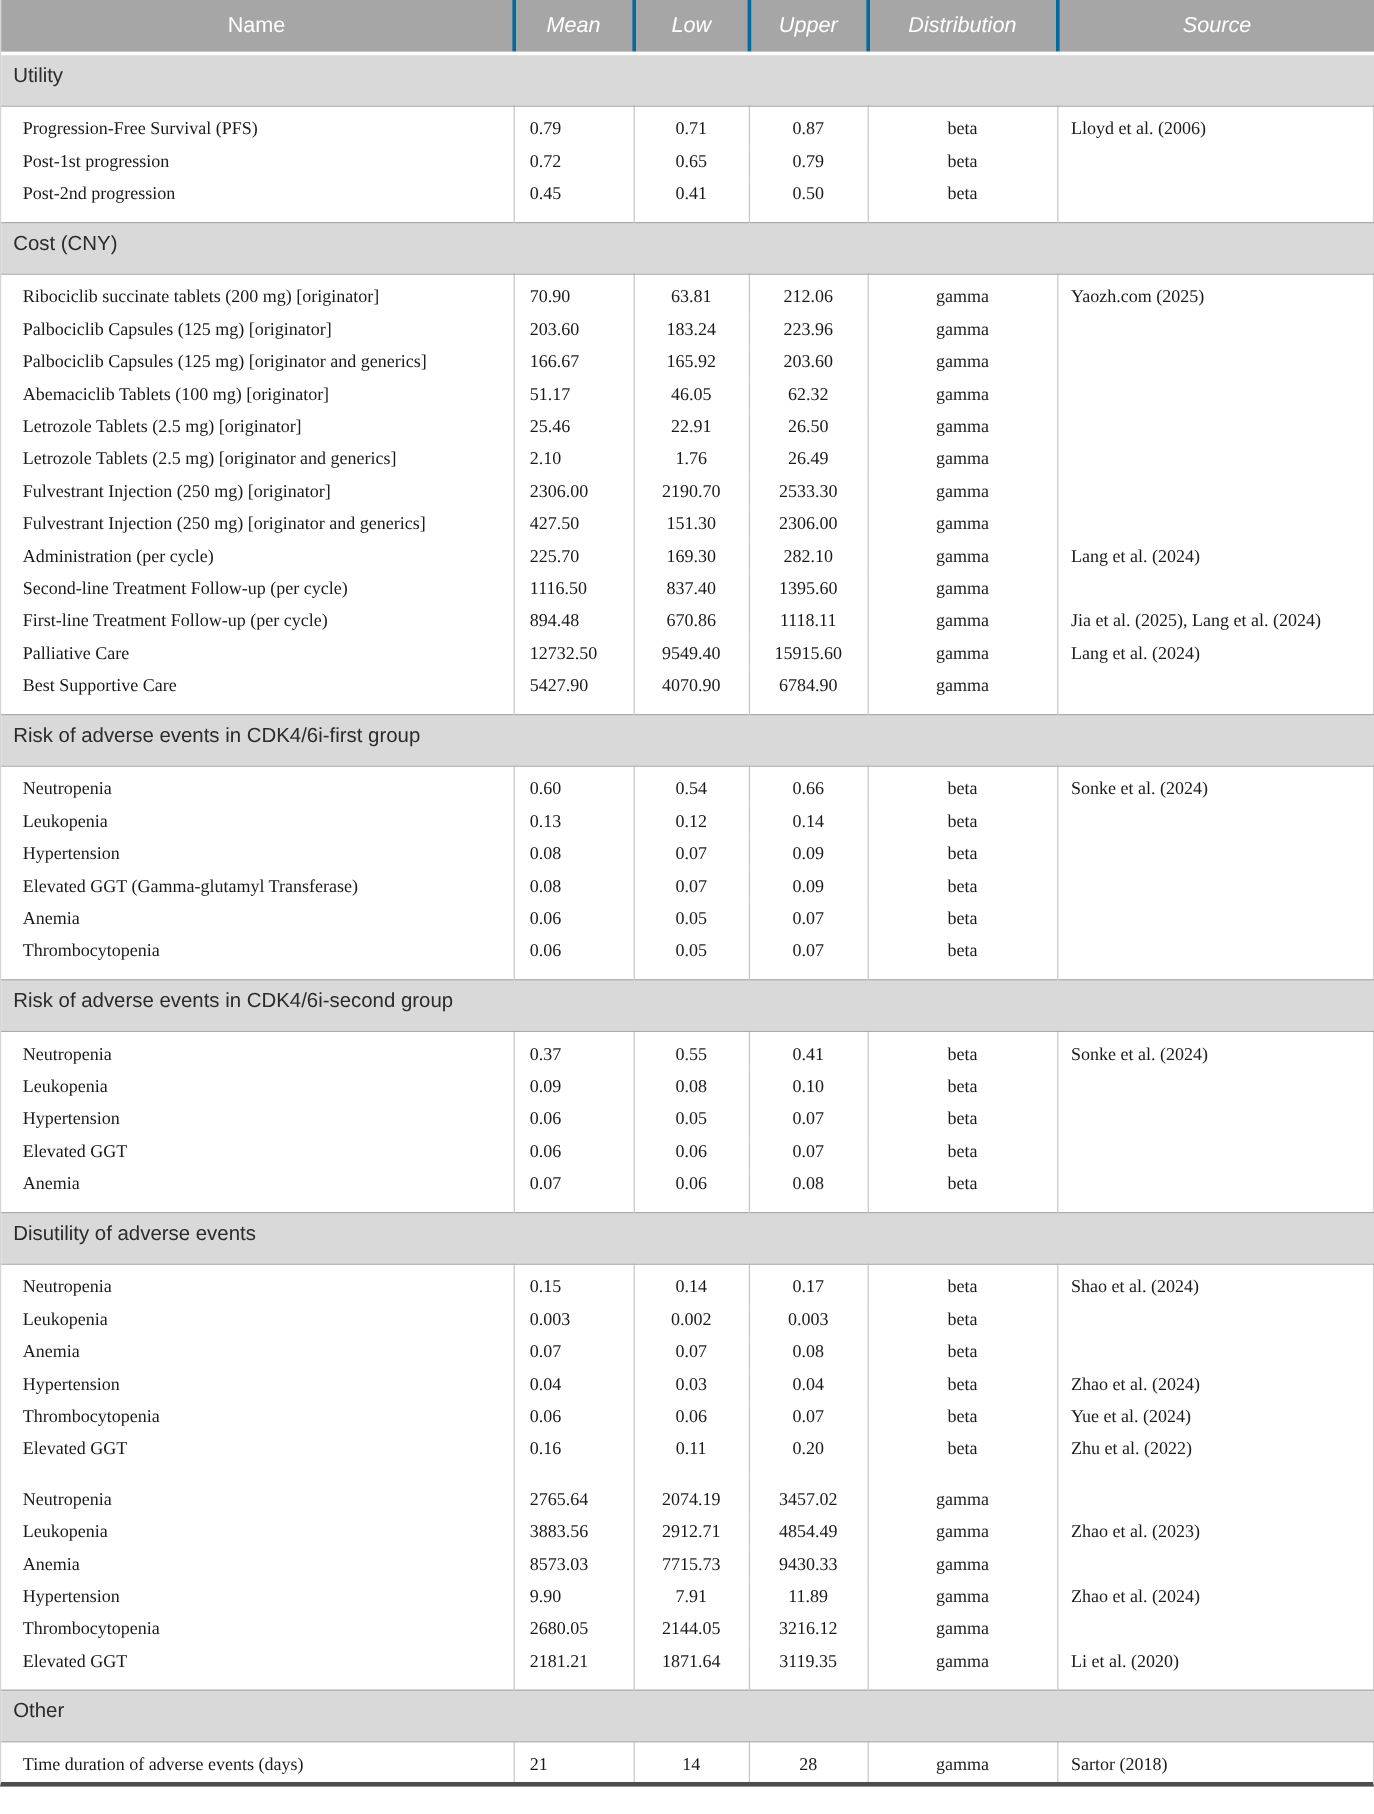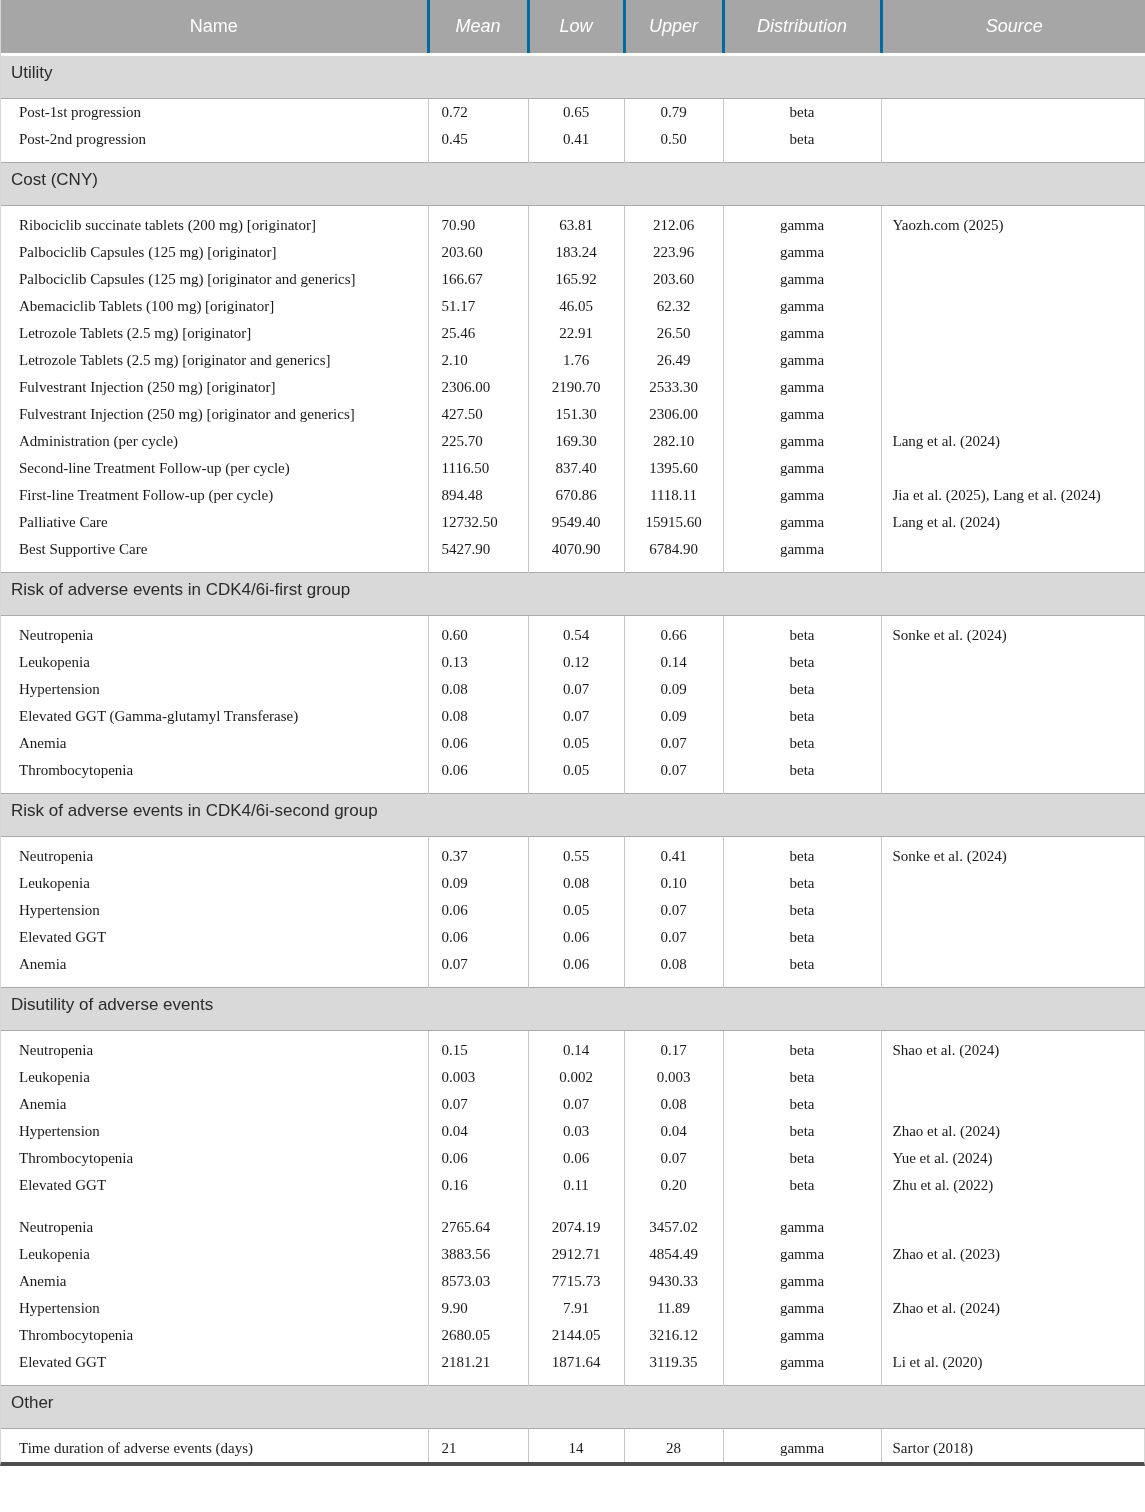--- a/index.html
+++ b/index.html
@@ -24,7 +24,7 @@
     height: 44px;
     text-align: center;
     border-bottom: 3px solid #ffffff;
-    padding: 16px;
+    padding: 6px;
   }
   thead th + th { border-left: 3px solid #0369a1; font-style: italic; }
 

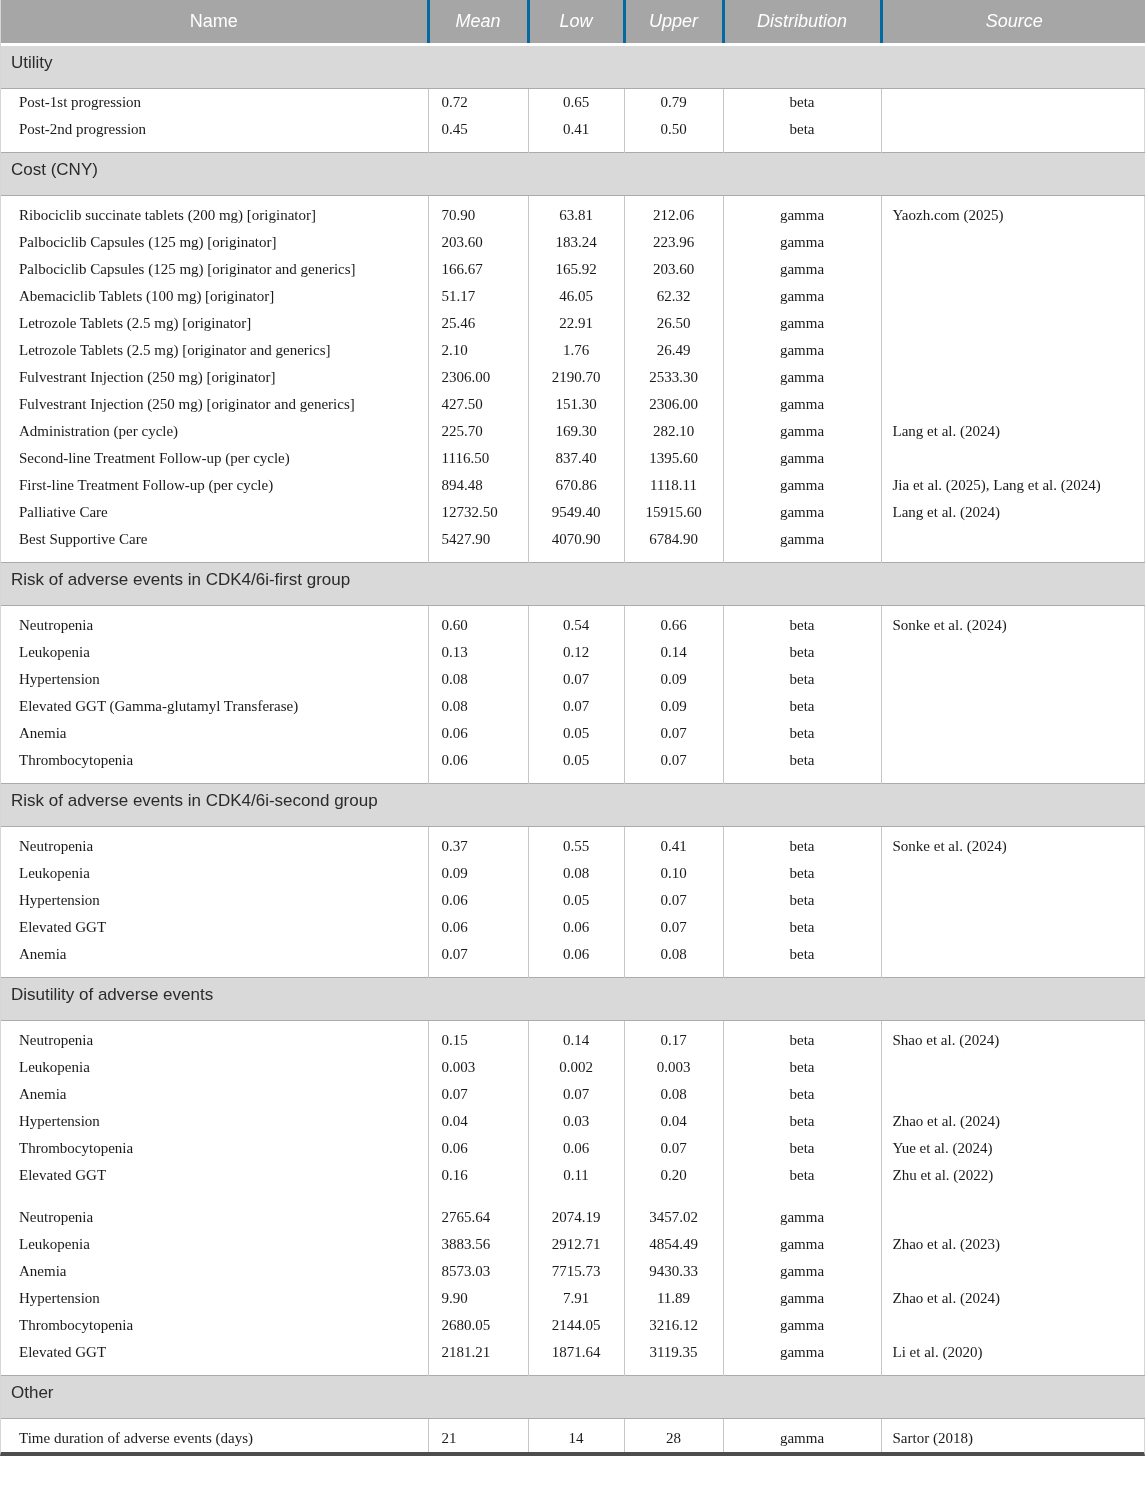--- a/index.html
+++ b/index.html
@@ -88,6 +88,14 @@
     <td colspan="6"><span>Utility</span></td>
   </tr>
 
+  <tr class="data-row first">
+    <td class="c-name">Progression-Free Survival (PFS)</td>
+    <td class="c-mean">0.79</td>
+    <td class="c-low">0.71</td>
+    <td class="c-upper">0.87</td>
+    <td class="c-dist">beta</td>
+    <td class="c-source">Lloyd et al. (2006)</td>
+  </tr>
 
   <tr class="data-row">
     <td class="c-name">Post-1st progression</td>

